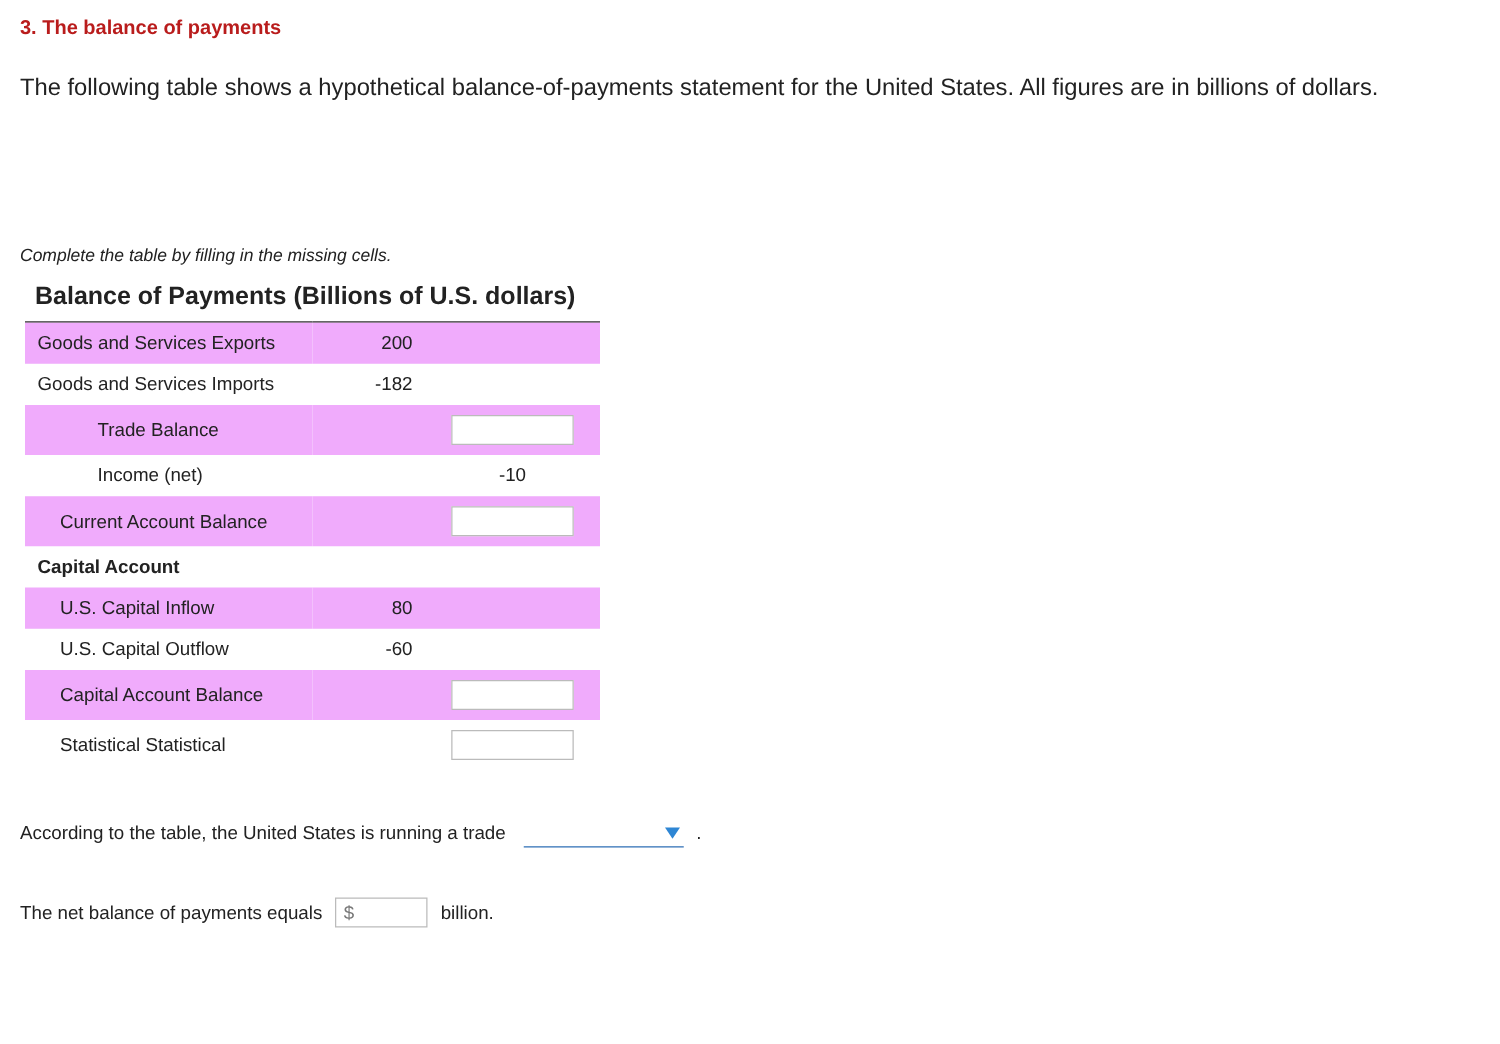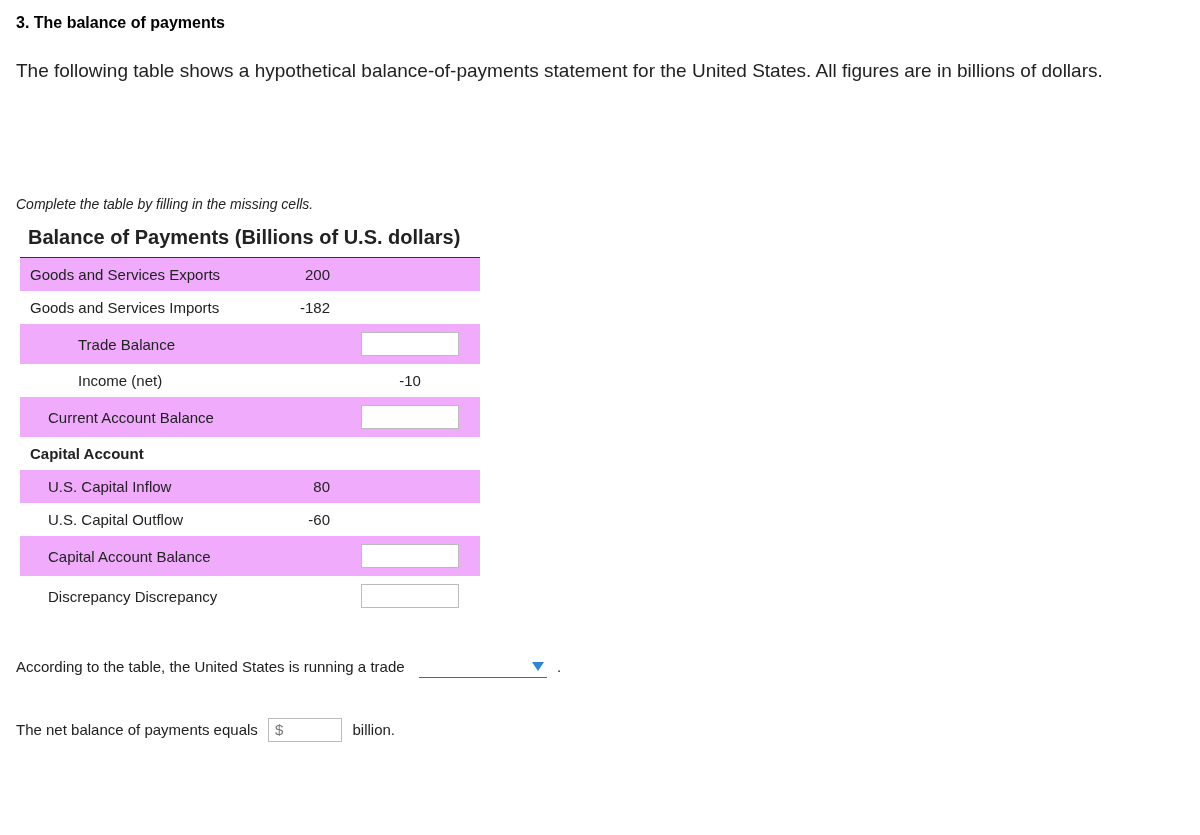--- a/index.html
+++ b/index.html
@@ -13,7 +13,7 @@
     background: #fff;
   }
   .q-title {
-    color: #000000;
+    color: #b91c1c;
     font-weight: bold;
     font-size: 16px;
     margin-bottom: 28px;

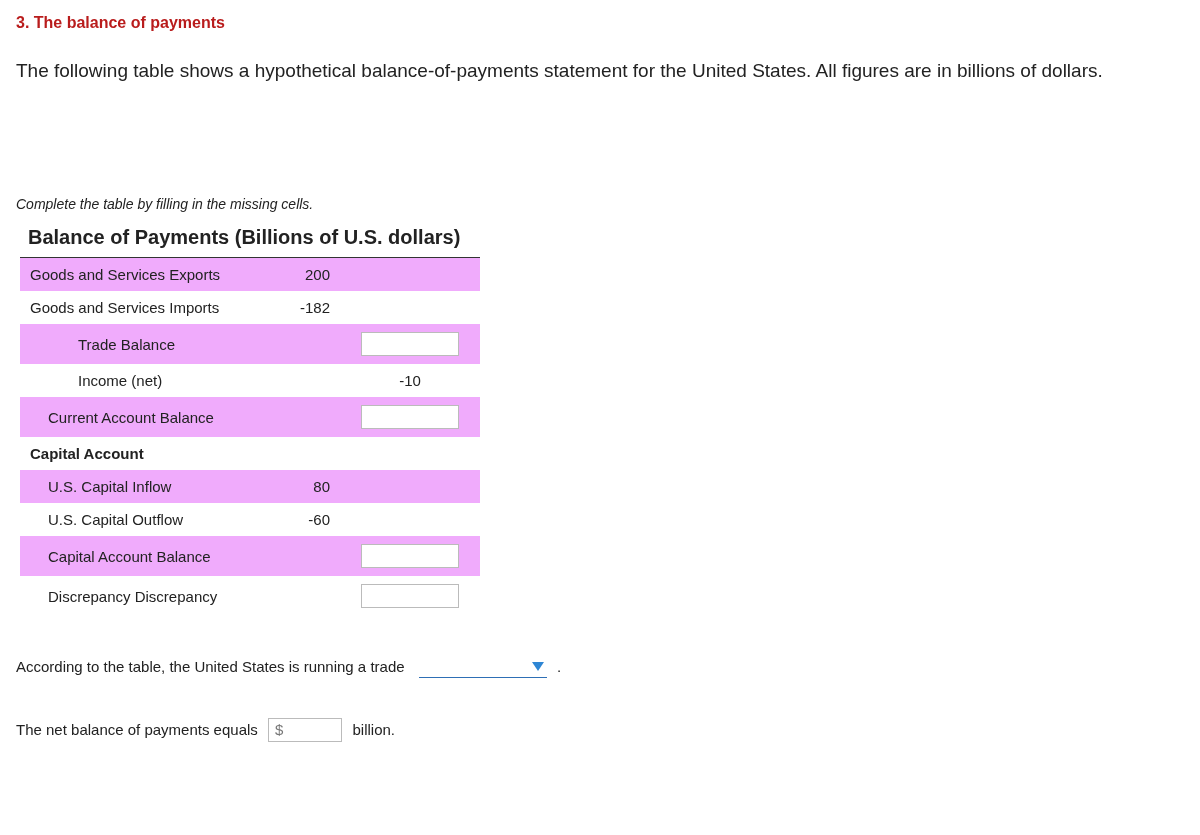--- a/index.html
+++ b/index.html
@@ -153,7 +153,7 @@
     <td class="val2"><input class="cell-input" type="text" style=""></td>
   </tr>
   <tr>
-    <td class="indent1">Discrepancy Discrepancy</td>
+    <td class="indent1">Statistical Statistical</td>
     <td class="num"></td>
     <td class="val2"><input class="cell-input" type="text" style=""></td>
   </tr>

